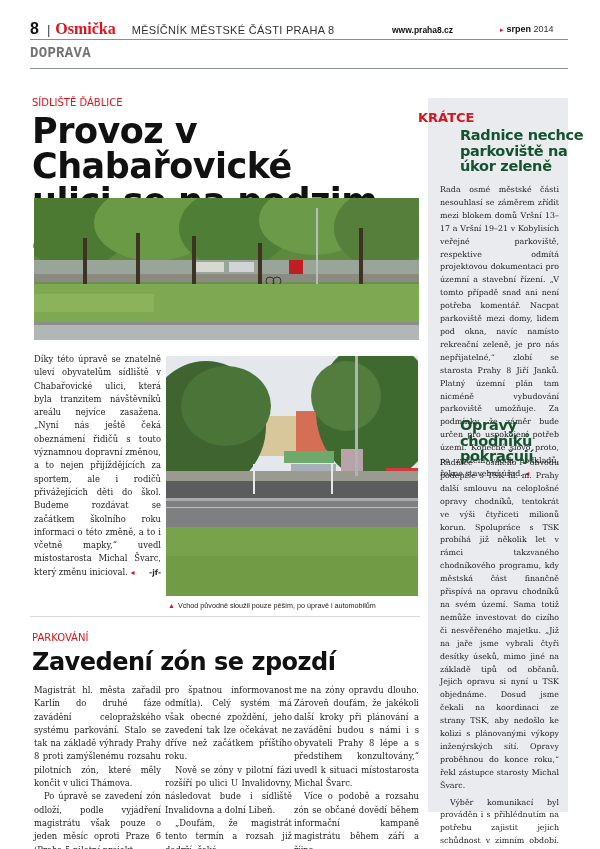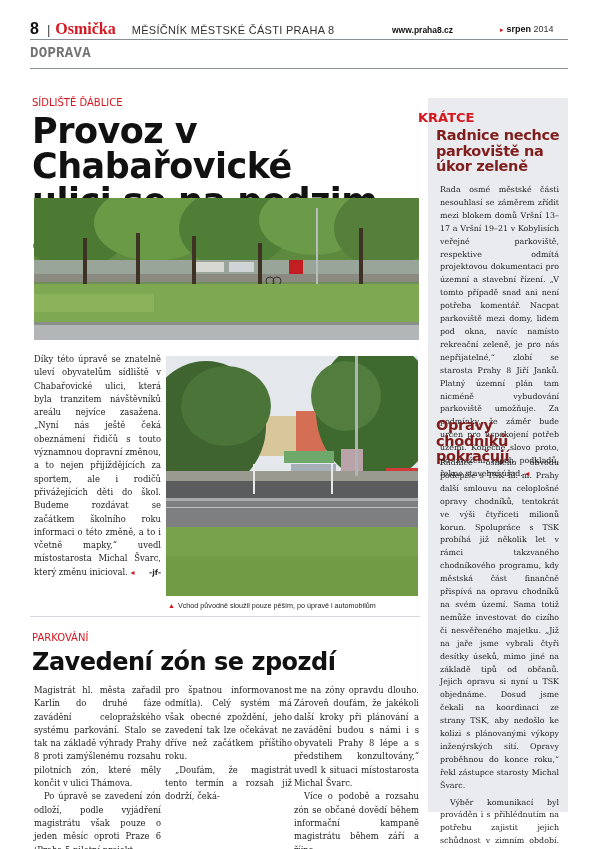--- a/index.html
+++ b/index.html
@@ -53,7 +53,7 @@
   
   .side { left: 428px; top: 98px; width: 140px; height: 714px; background: #e9ebee; }
   .sk { left: 418px; top: 110px; font-family: "DejaVu Sans", sans-serif; font-weight: bold; font-size: 13px; color: #d5161e; }
-  .sh { font-family: "DejaVu Sans", sans-serif; font-weight: bold; color: #7f1d1d; font-size: 14.5px; line-height: 15.5px; letter-spacing: -0.3px; }
+  .sh { font-family: "DejaVu Sans", sans-serif; font-weight: bold; color: #14532d; font-size: 14.5px; line-height: 15.5px; letter-spacing: -0.3px; margin-left: 24px; }
   .sh1 { left: 436px; top: 128px; width: 130px; }
   .sb { font-family: "DejaVu Serif", serif; font-size: 7.9px; line-height: 12.9px; color: #222; width: 127px; }
   .sb p { margin: 4px; }

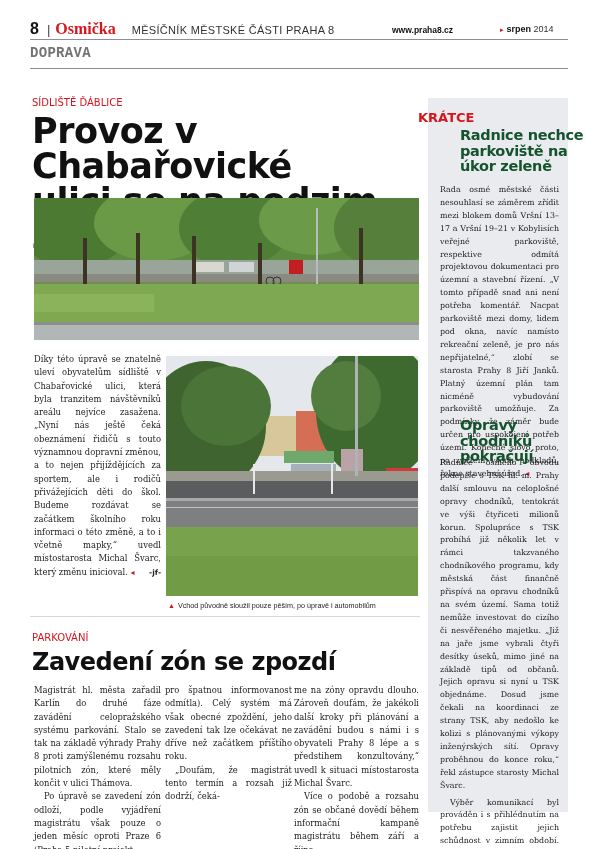--- a/index.html
+++ b/index.html
@@ -158,6 +158,7 @@
 </div>
 <div class="abs col c3">
   <p style="text-indent:0">pro špatnou informovanost odmítla). Celý systém má však obecné zpoždění, jeho zavedení tak lze očekávat ne dříve než začátkem příštího roku.</p>
+  <p>Nově se zóny v pilotní fázi rozšíří po ulici U Invalidovny, následovat bude i sídliště Invalidovna a dolní Libeň.</p>
   <p>„Doufám, že magistrát tento termín a rozsah již dodrží, čeká-</p>
 </div>
 <div class="abs col c4">

